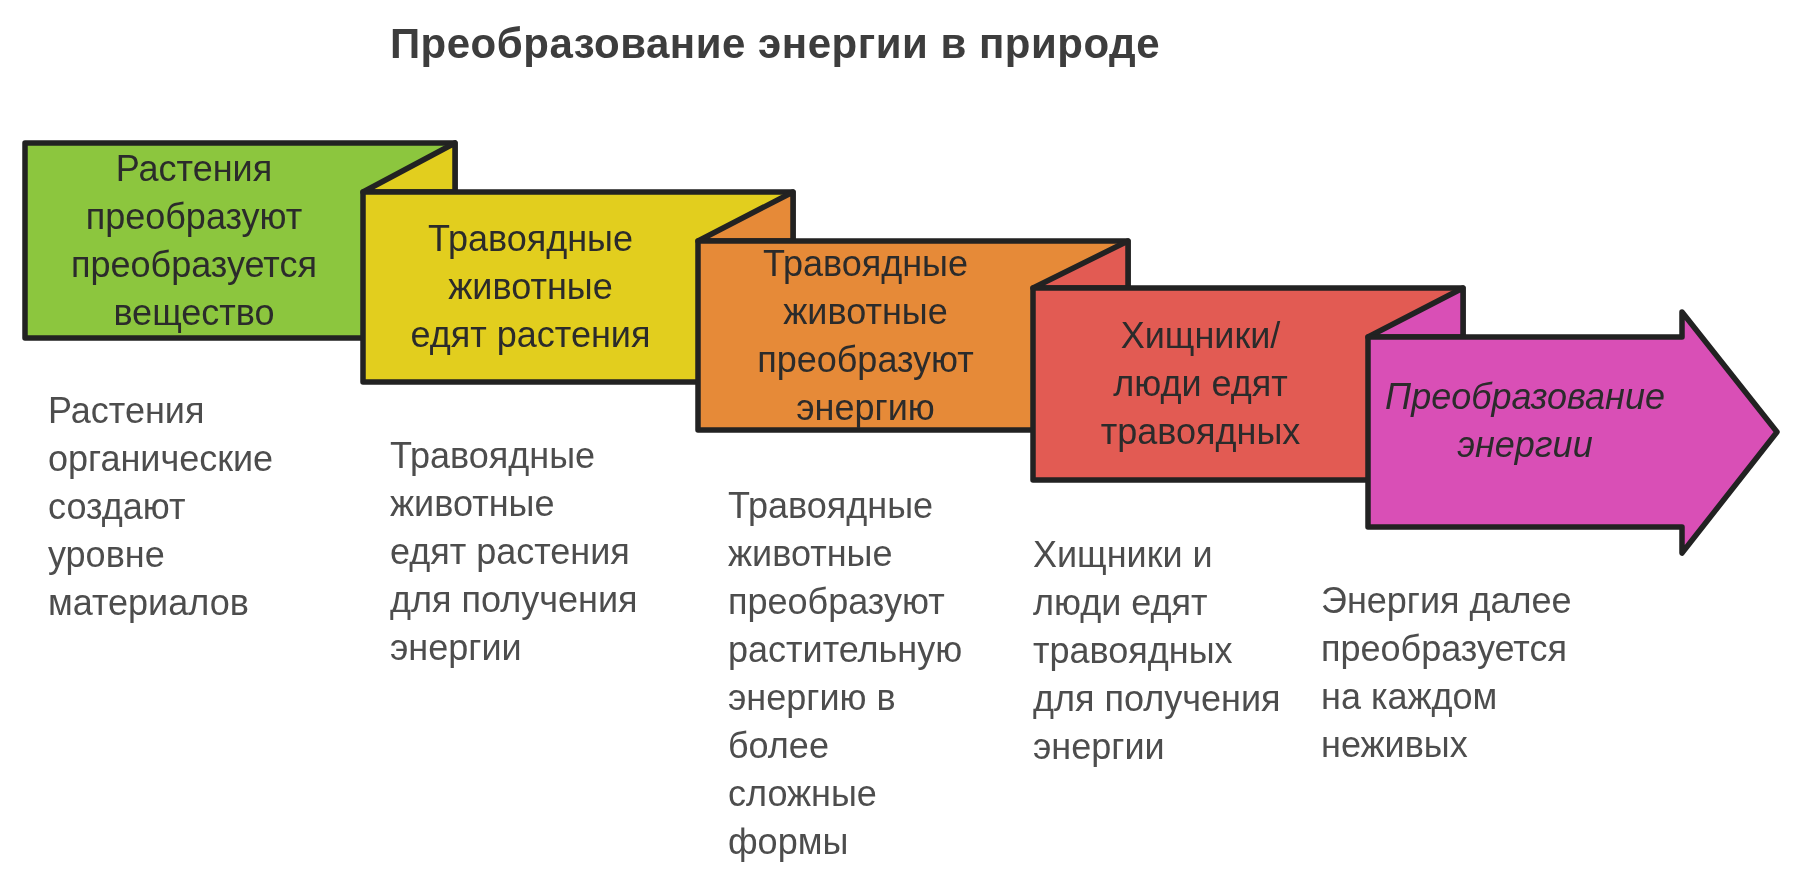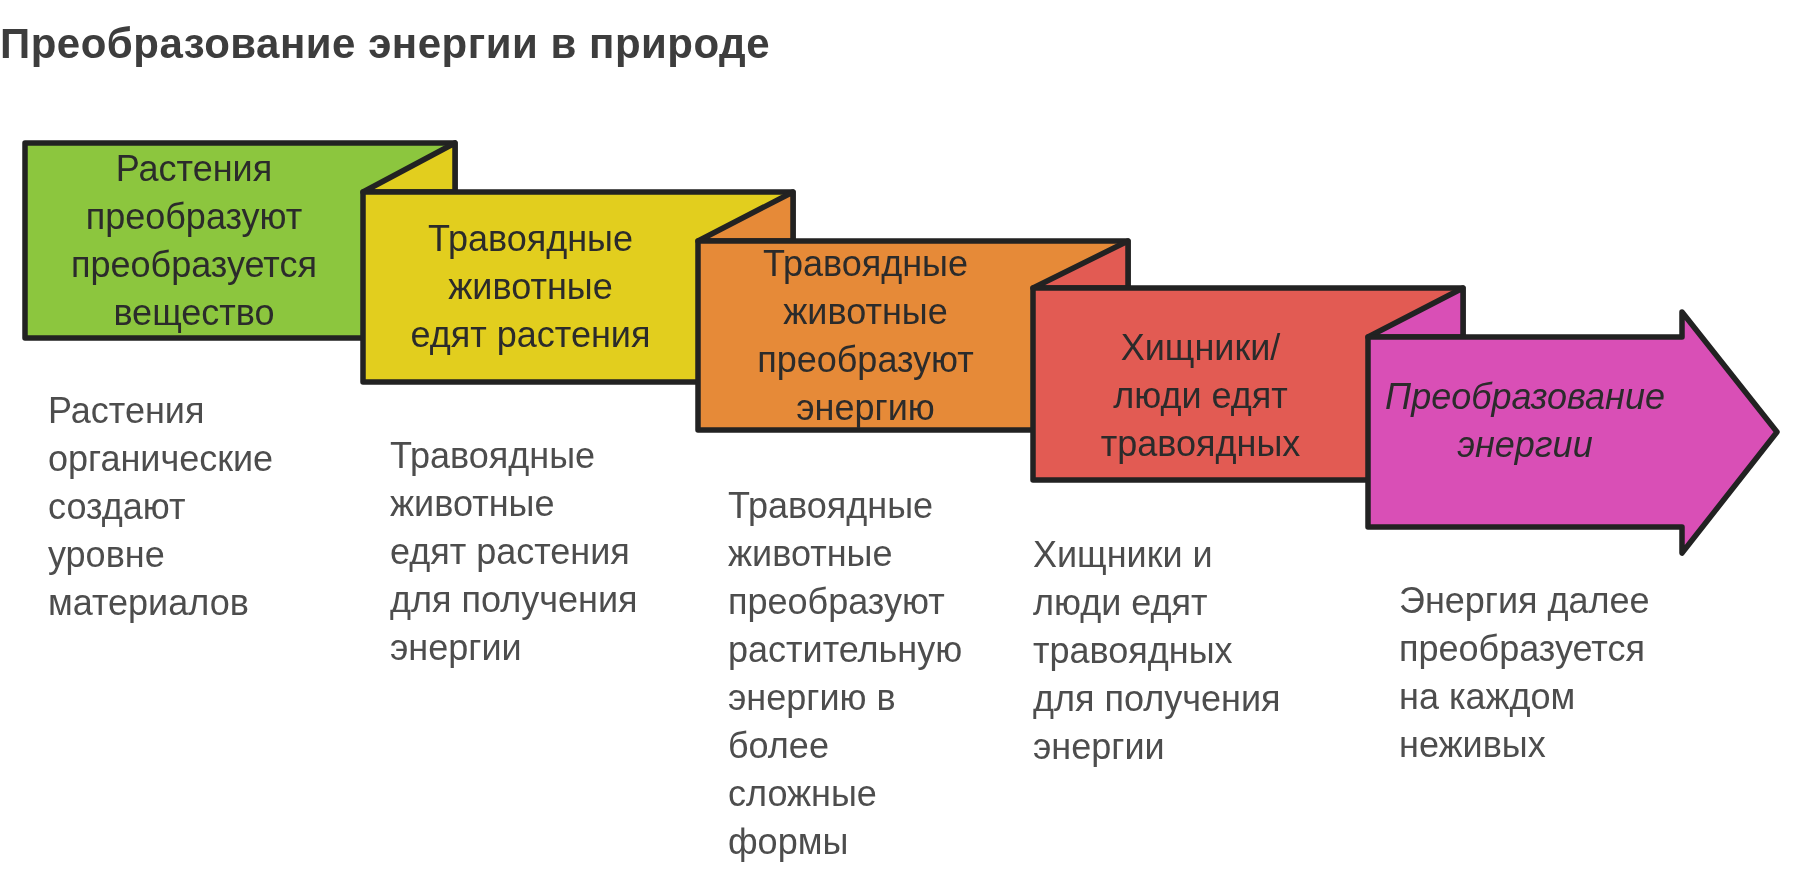--- a/index.html
+++ b/index.html
@@ -23,7 +23,7 @@
     left: 0;
     top: 20px;
     width: 1550px;
-    text-align: left;
+    text-align: center;
     font-size: 42px;
     font-weight: bold;
     color: var(--title-color, #3d3d3d);

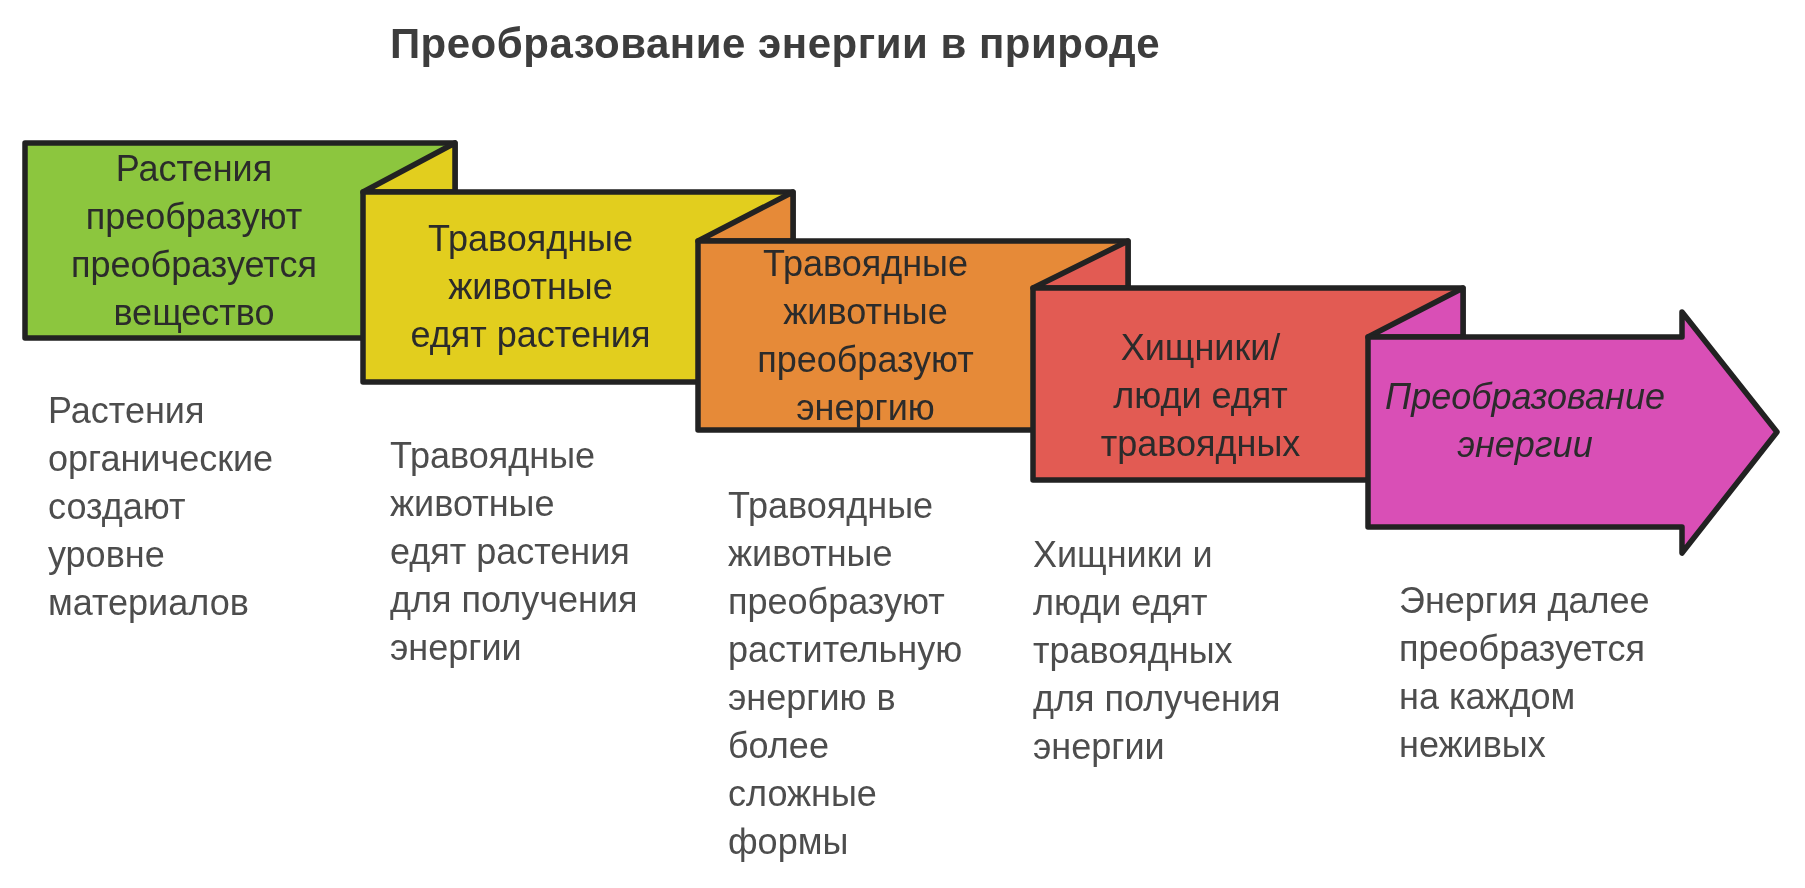--- a/index.html
+++ b/index.html
@@ -61,7 +61,7 @@
   .s1 { left: 25px;   top: 143px; width: 338px; height: 195px; }
   .s2 { left: 363px;  top: 192px; width: 335px; height: 190px; }
   .s3 { left: 698px;  top: 241px; width: 335px; height: 189px; }
-  .s4 { left: 1033px; top: 300px; width: 335px; height: 192px; }
+  .s4 { left: 1033px; top: 288px; width: 335px; height: 192px; }
   .s5 { left: 1368px; top: 326px; width: 314px; height: 190px; font-style: italic; }
   .d1 { left: 48px;   top: 387px; }
   .d2 { left: 390px;  top: 432px; }

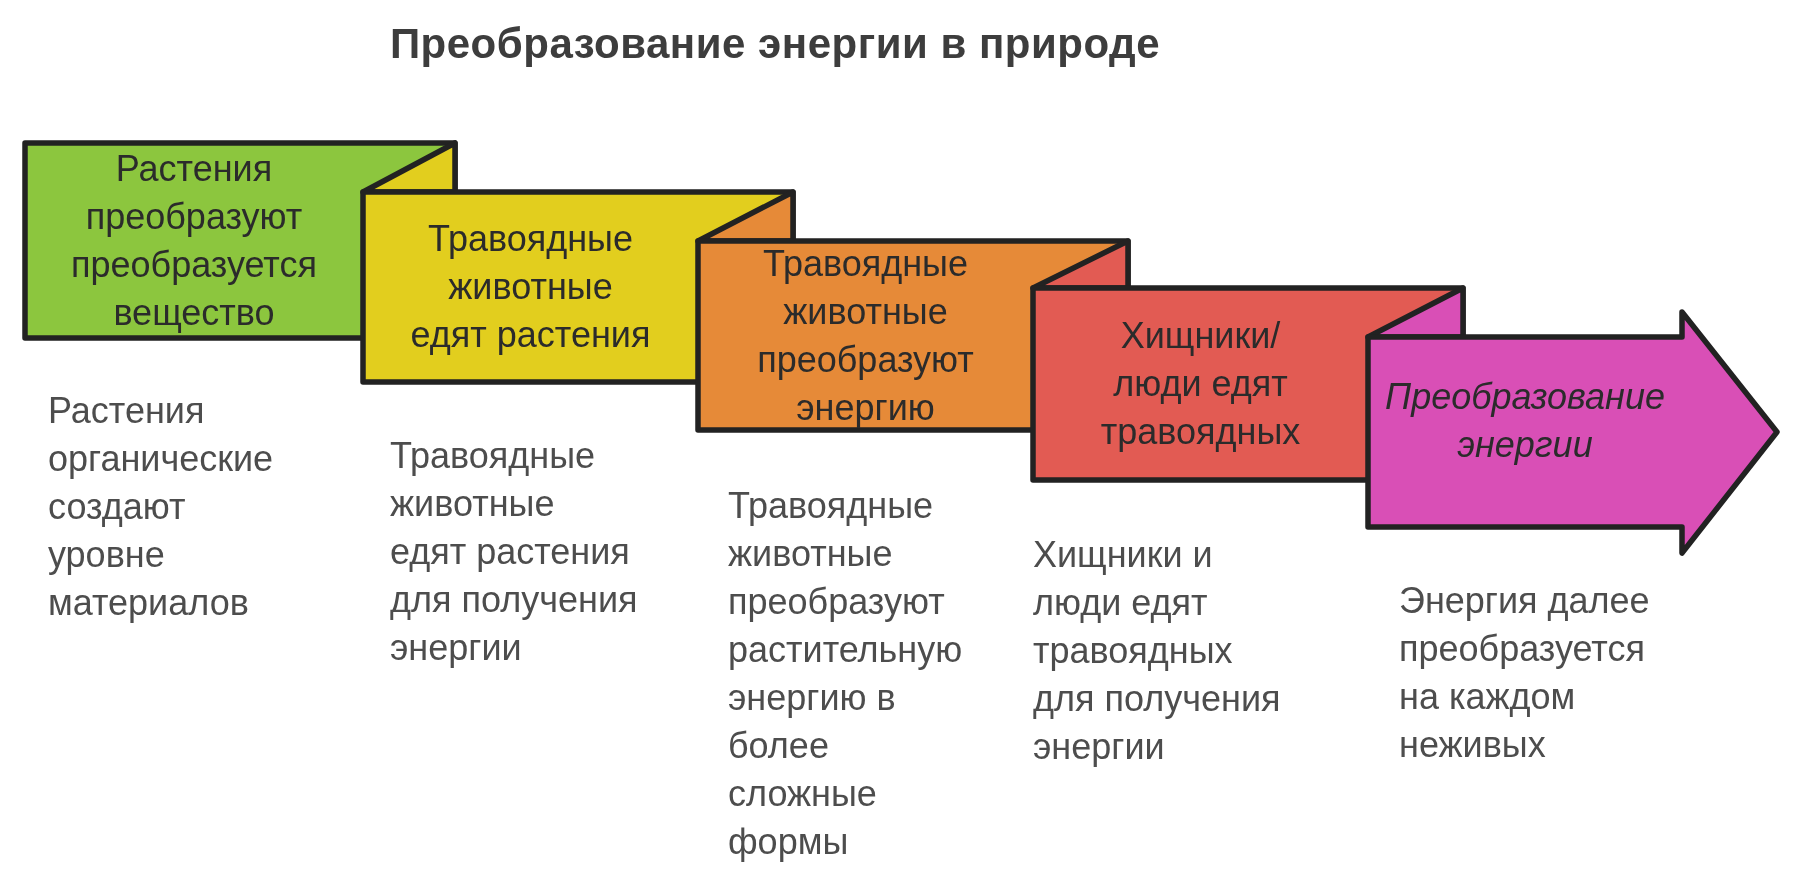--- a/index.html
+++ b/index.html
@@ -67,7 +67,7 @@
   .d2 { left: 390px;  top: 432px; }
   .d3 { left: 728px;  top: 482px; }
   .d4 { left: 1033px; top: 531px; }
-  .d5 { left: 1399px; top: 577px; }
+  .d5 { left: 1321px; top: 577px; }
 </style>
 </head>
 <body>

